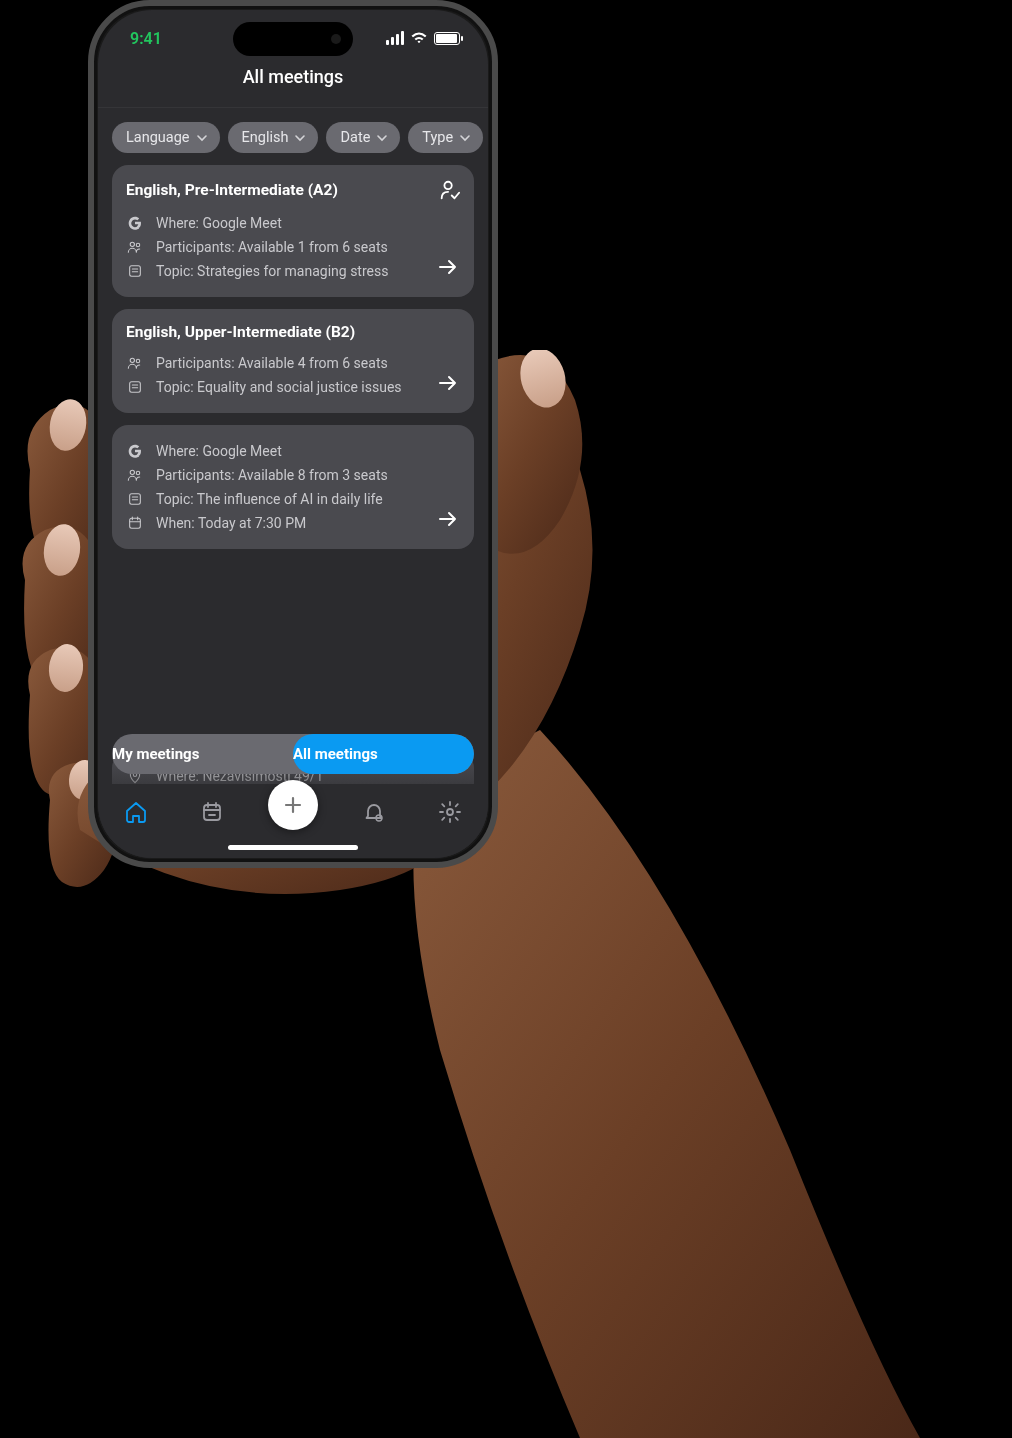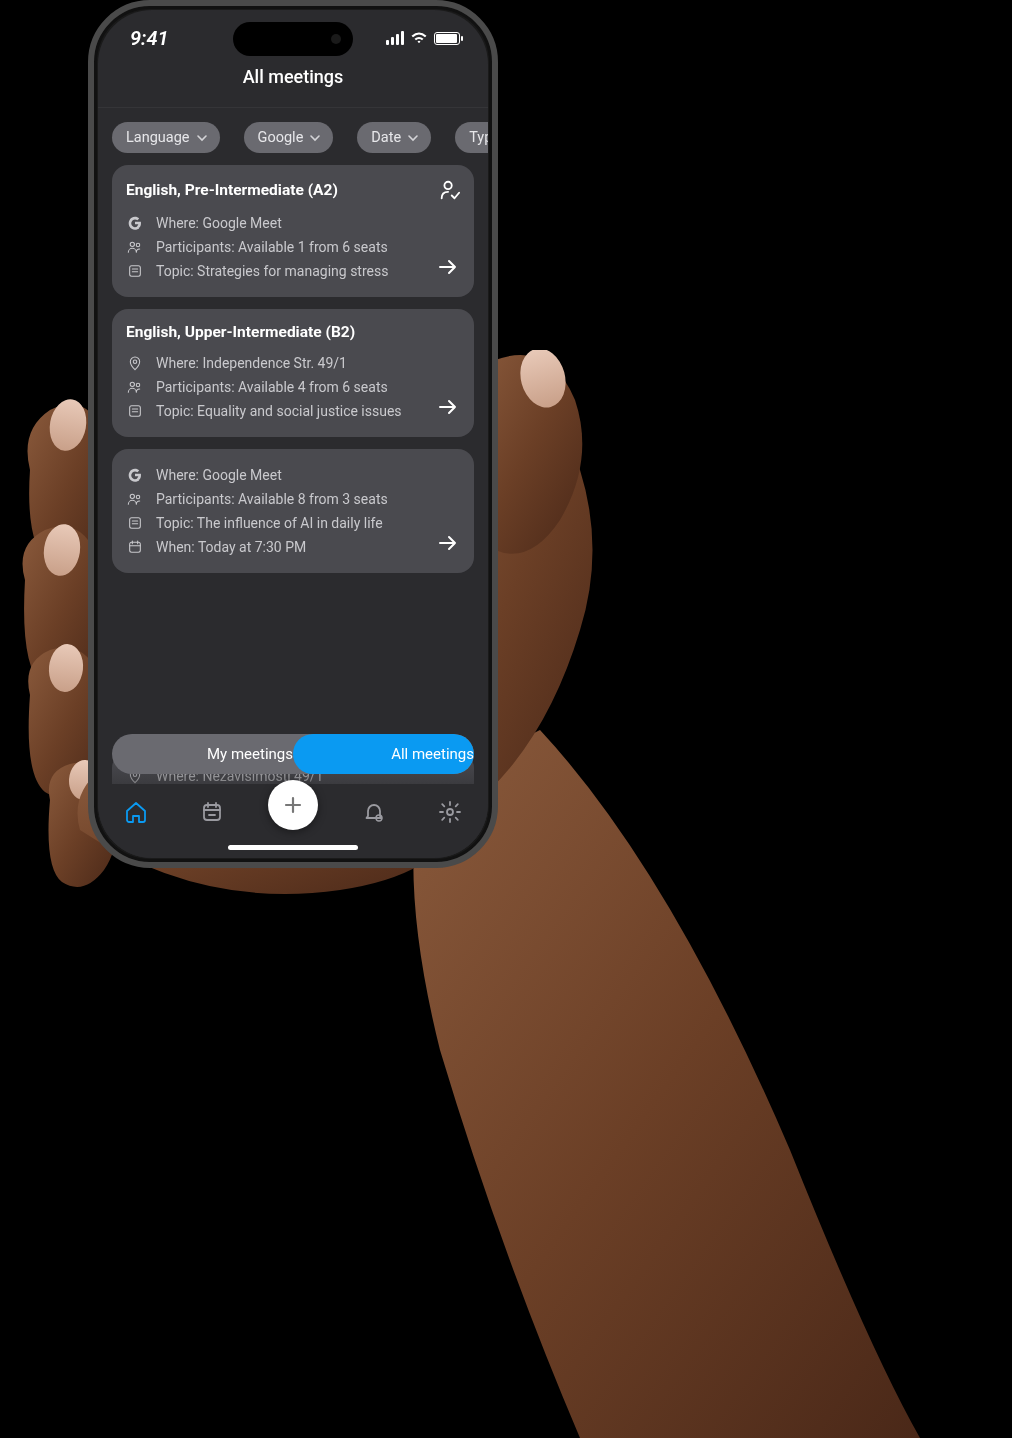--- a/index.html
+++ b/index.html
@@ -68,10 +68,9 @@
     align-items:center;
     justify-content:space-between;
     padding: 0 28px 0 32px;
-    color:#ffffff;
+    color:#22c55e;
     font-weight:600;
-    font-size:20px;
-    font-style:italic;
+    font-size:16px;
   }
   .status .right { display:flex; align-items:center; gap:6px; }
   .signal { display:flex; align-items:flex-end; gap:2px; }

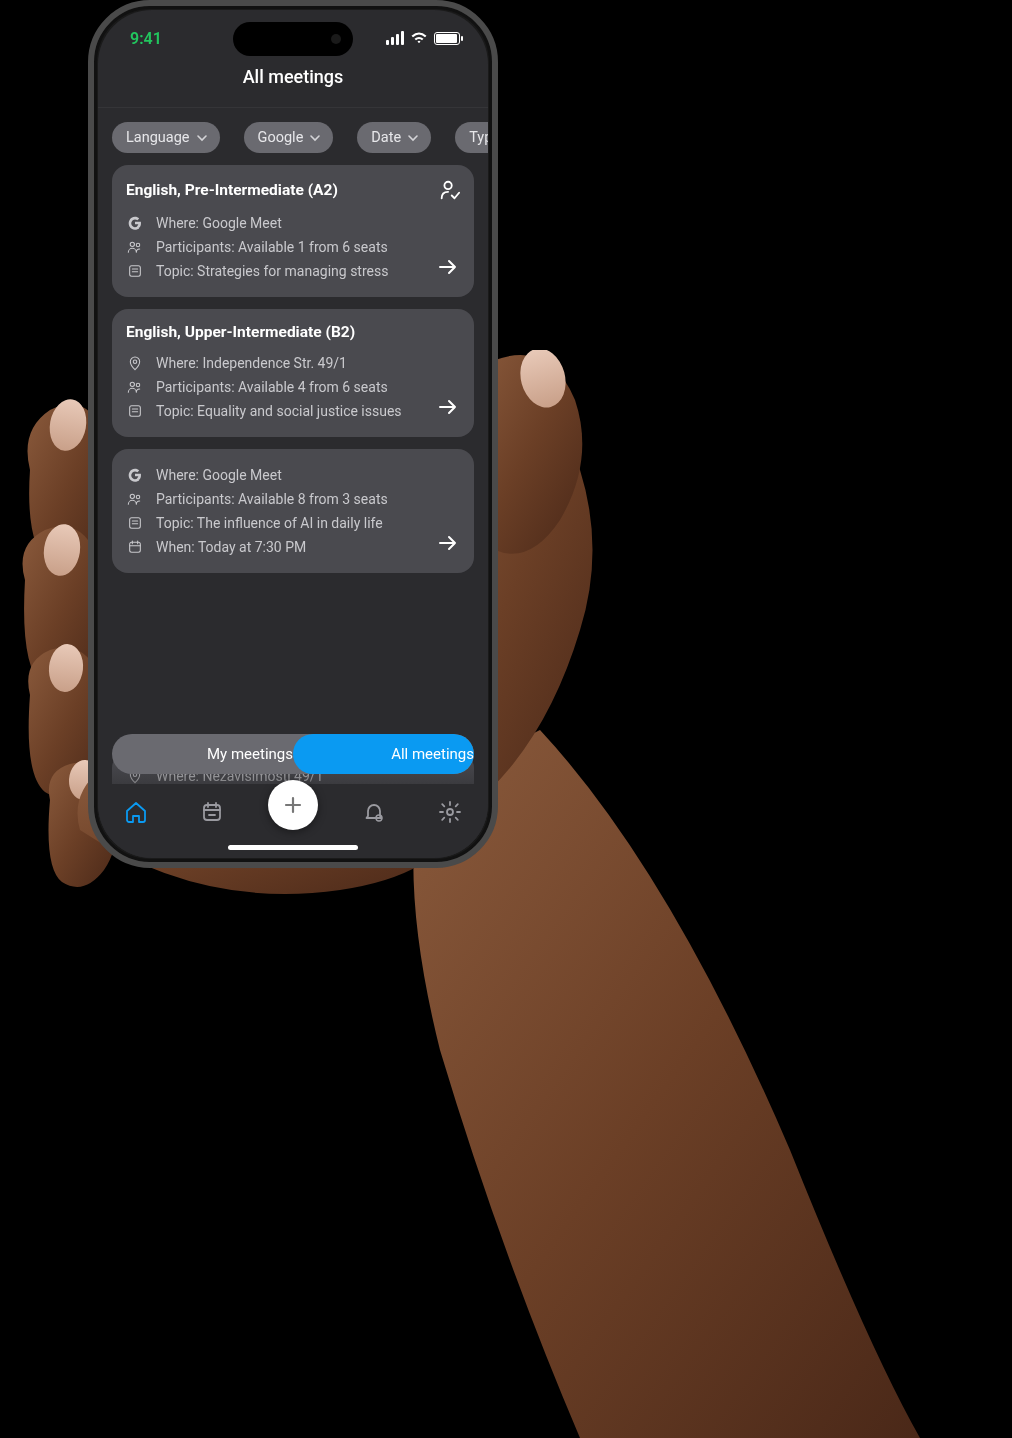--- a/index.html
+++ b/index.html
@@ -95,7 +95,7 @@
   
   .filters {
     flex:0 0 auto;
-    display:flex; gap:24px; padding:14px 14px 12px 14px;align-items:flex-end;
+    display:flex; gap:8px; padding:14px 14px 12px 14px;align-items:flex-end;
   }
   .chip {
     background:#6a6a70;

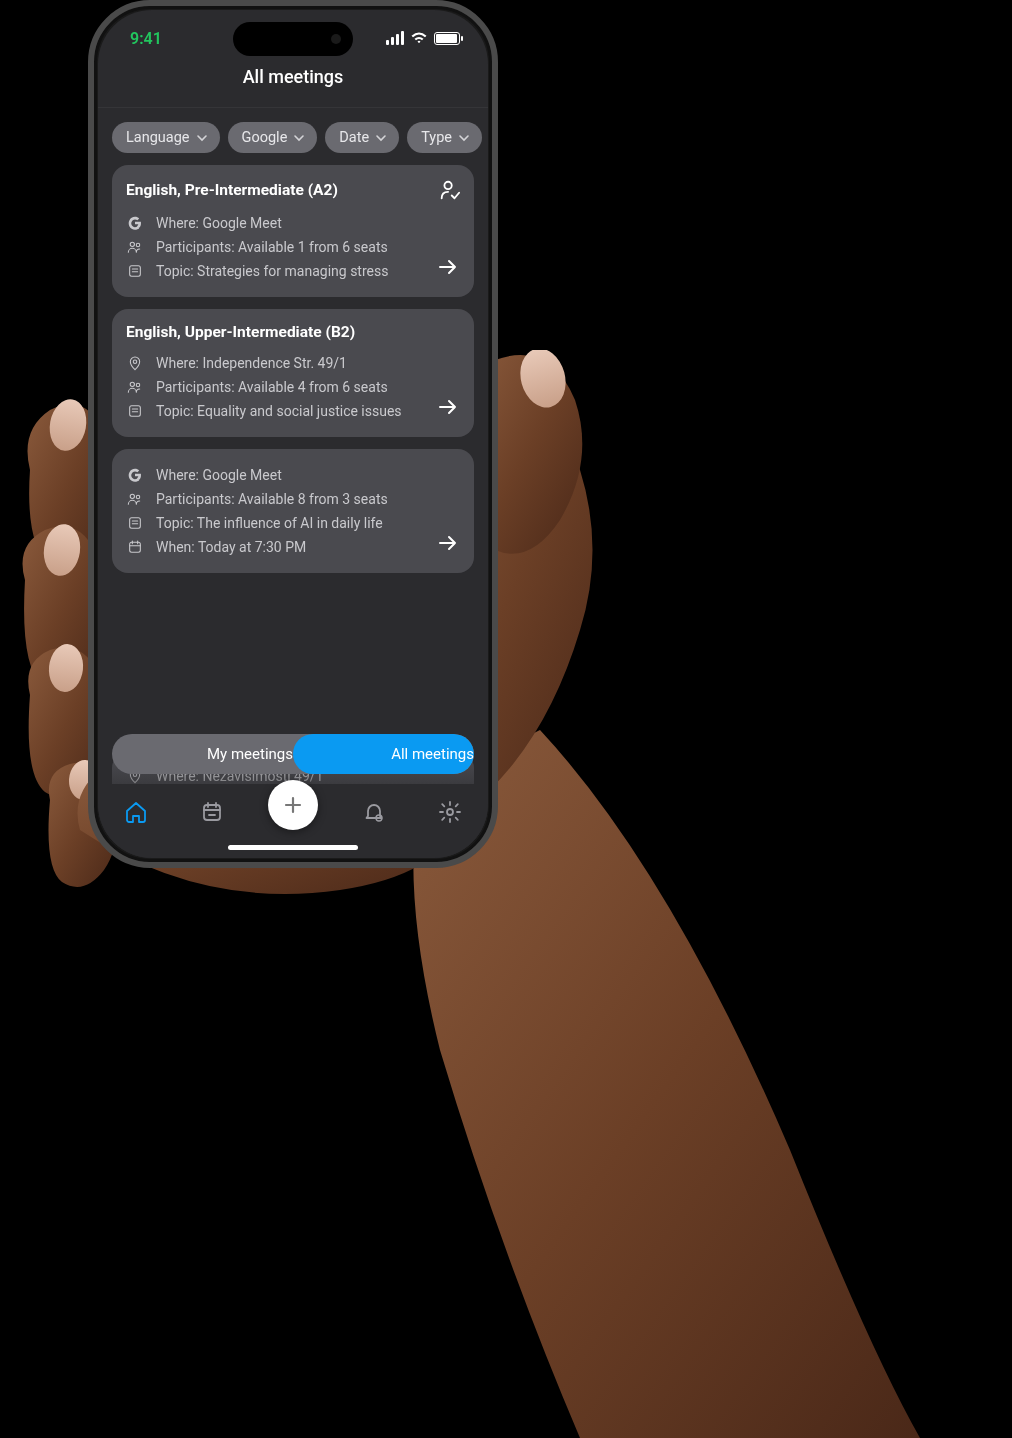--- a/index.html
+++ b/index.html
@@ -283,7 +283,7 @@
           </svg>
       </div>
       <div class="chip">
-        <span>Google</span>
+        <span>English</span>
         <svg width="12" height="12" viewBox="0 0 12 12">
             <path d="M2 4 L6 8 L10 4" stroke="#e7e7ea" stroke-width="1.6" fill="none" stroke-linecap="round"></path>
           </svg>

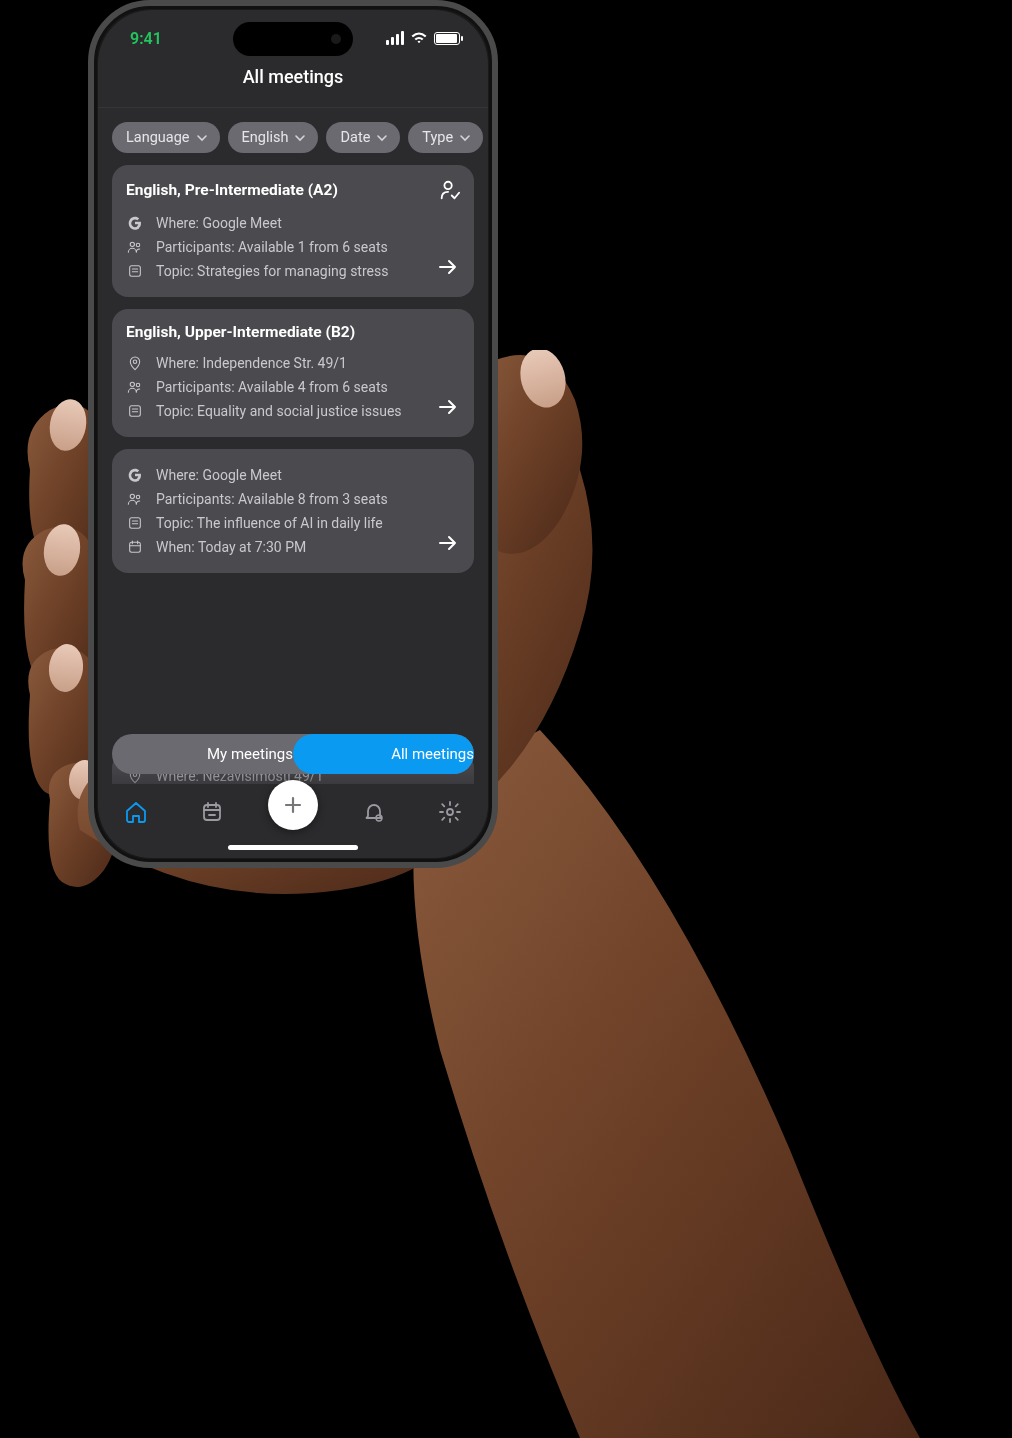--- a/index.html
+++ b/index.html
@@ -350,15 +350,6 @@
           <div class="card-head">
             <span class="card-title">English, Upper-Intermediate (B2)</span>
           </div>
-          <div class="row">
-              <span class="ico">
-                <svg width="16" height="16" viewBox="0 0 24 24">
-                  <path d="M12 22s7-7 7-12a7 7 0 10-14 0c0 5 7 12 7 12z" stroke="#c9c9cd" stroke-width="1.6" fill="none"></path>
-                  <circle cx="12" cy="10" r="2.6" stroke="#c9c9cd" stroke-width="1.6" fill="none"></circle>
-                </svg>
-              </span>
-              <span>Where: Independence Str. 49/1</span>
-            </div>
           <div class="row">
               <span class="ico">
                 <svg width="16" height="16" viewBox="0 0 24 24">

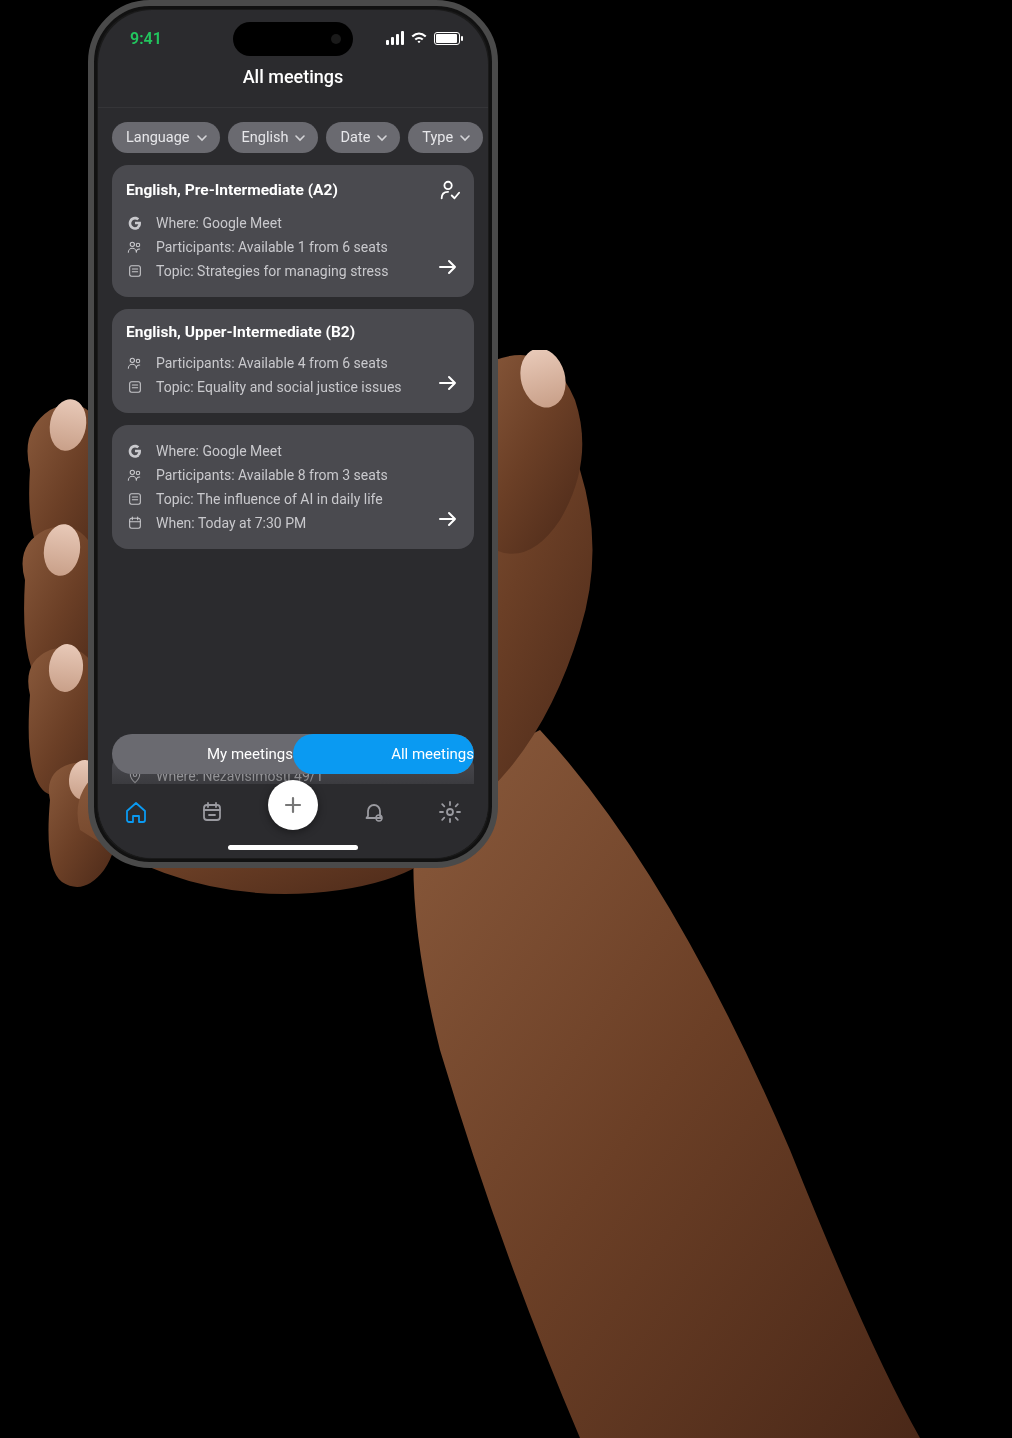--- a/index.html
+++ b/index.html
@@ -152,8 +152,8 @@
     overflow:hidden;
   }
   .seg{
-    flex:1; display:flex; align-items:center; justify-content:flex-end;
-    font-size:15px; font-weight:400; color:#fff;
+    flex:1; display:flex; align-items:center; justify-content:flex-start;
+    font-size:15px; font-weight:700; color:#fff;
   }
   .seg.active{
     background:#0a9af2;

